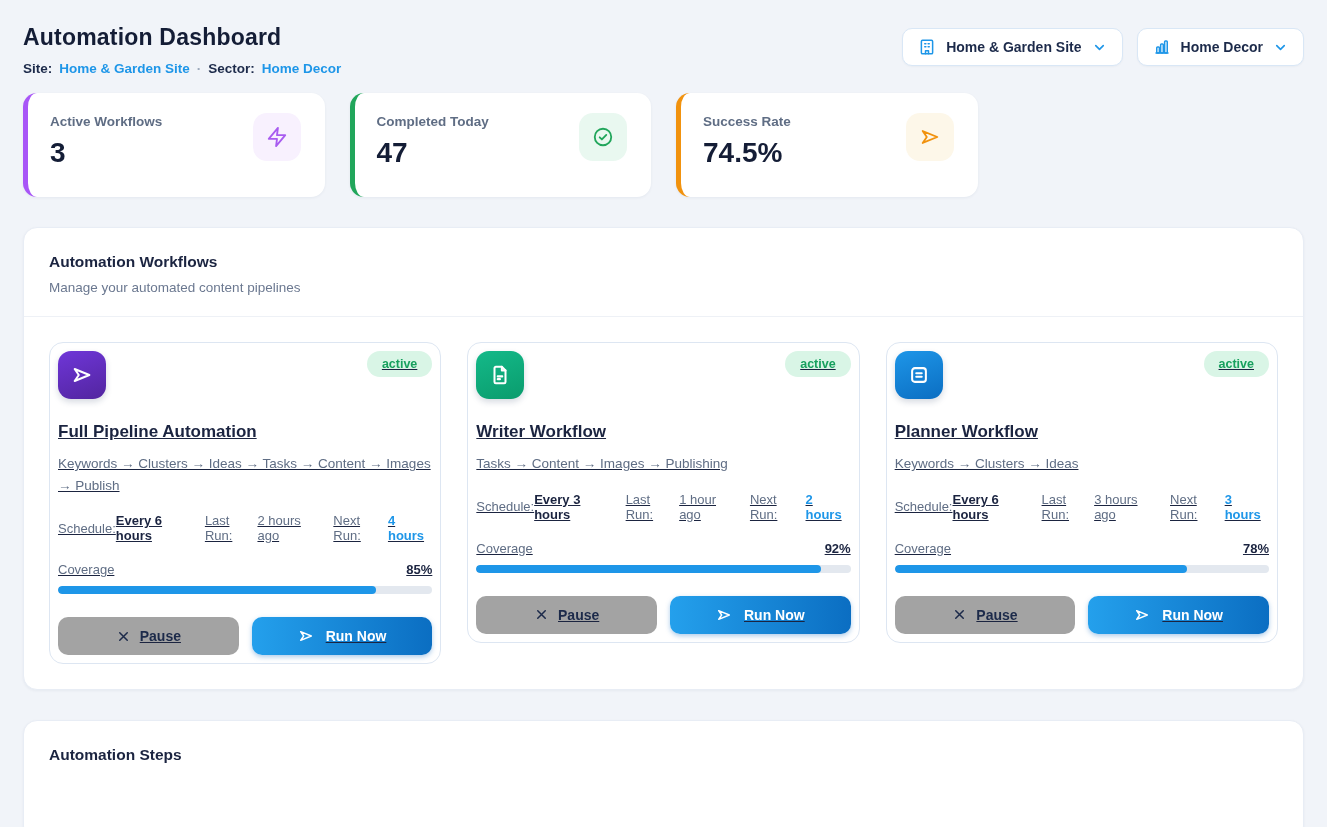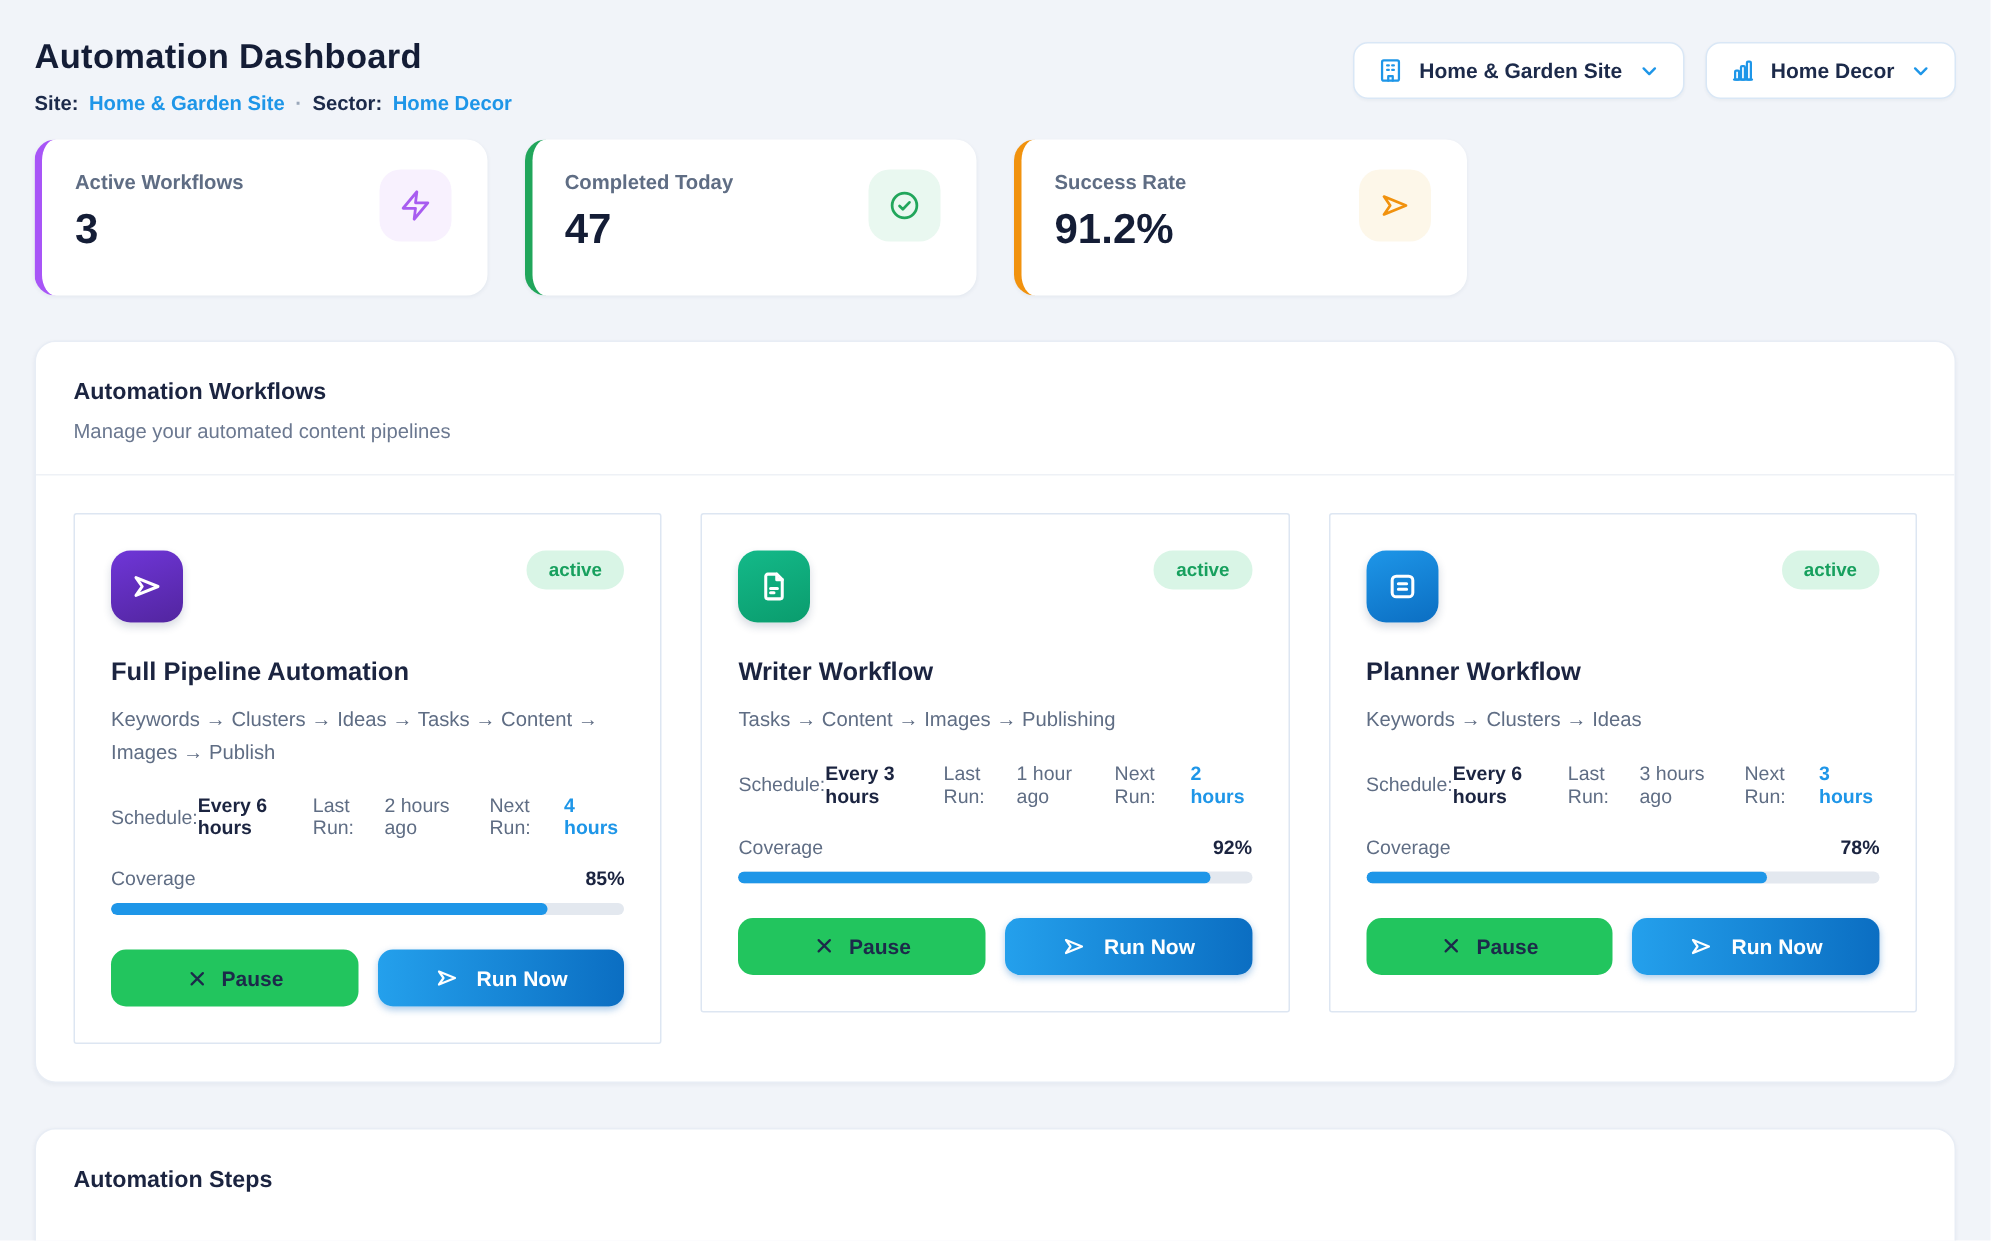--- a/index.html
+++ b/index.html
@@ -155,7 +155,7 @@
 
   <div class="stat-card" style="border-left-color: rgb(241, 146, 14);">
     <div class="stat-label">Success Rate</div>
-    <div class="stat-value">91.2%</div>
+    <div class="stat-value">74.5%</div>
     <div class="stat-icon-box" style="background: rgb(253, 247, 233); color: rgb(241, 146, 14);">
       <svg width="22" height="22" viewBox="0 0 24 24" fill="none" stroke="currentColor" stroke-width="2" stroke-linecap="round" stroke-linejoin="round">
           <path d="M4 5.5L20 12 4 18.5 8.5 12z"></path>

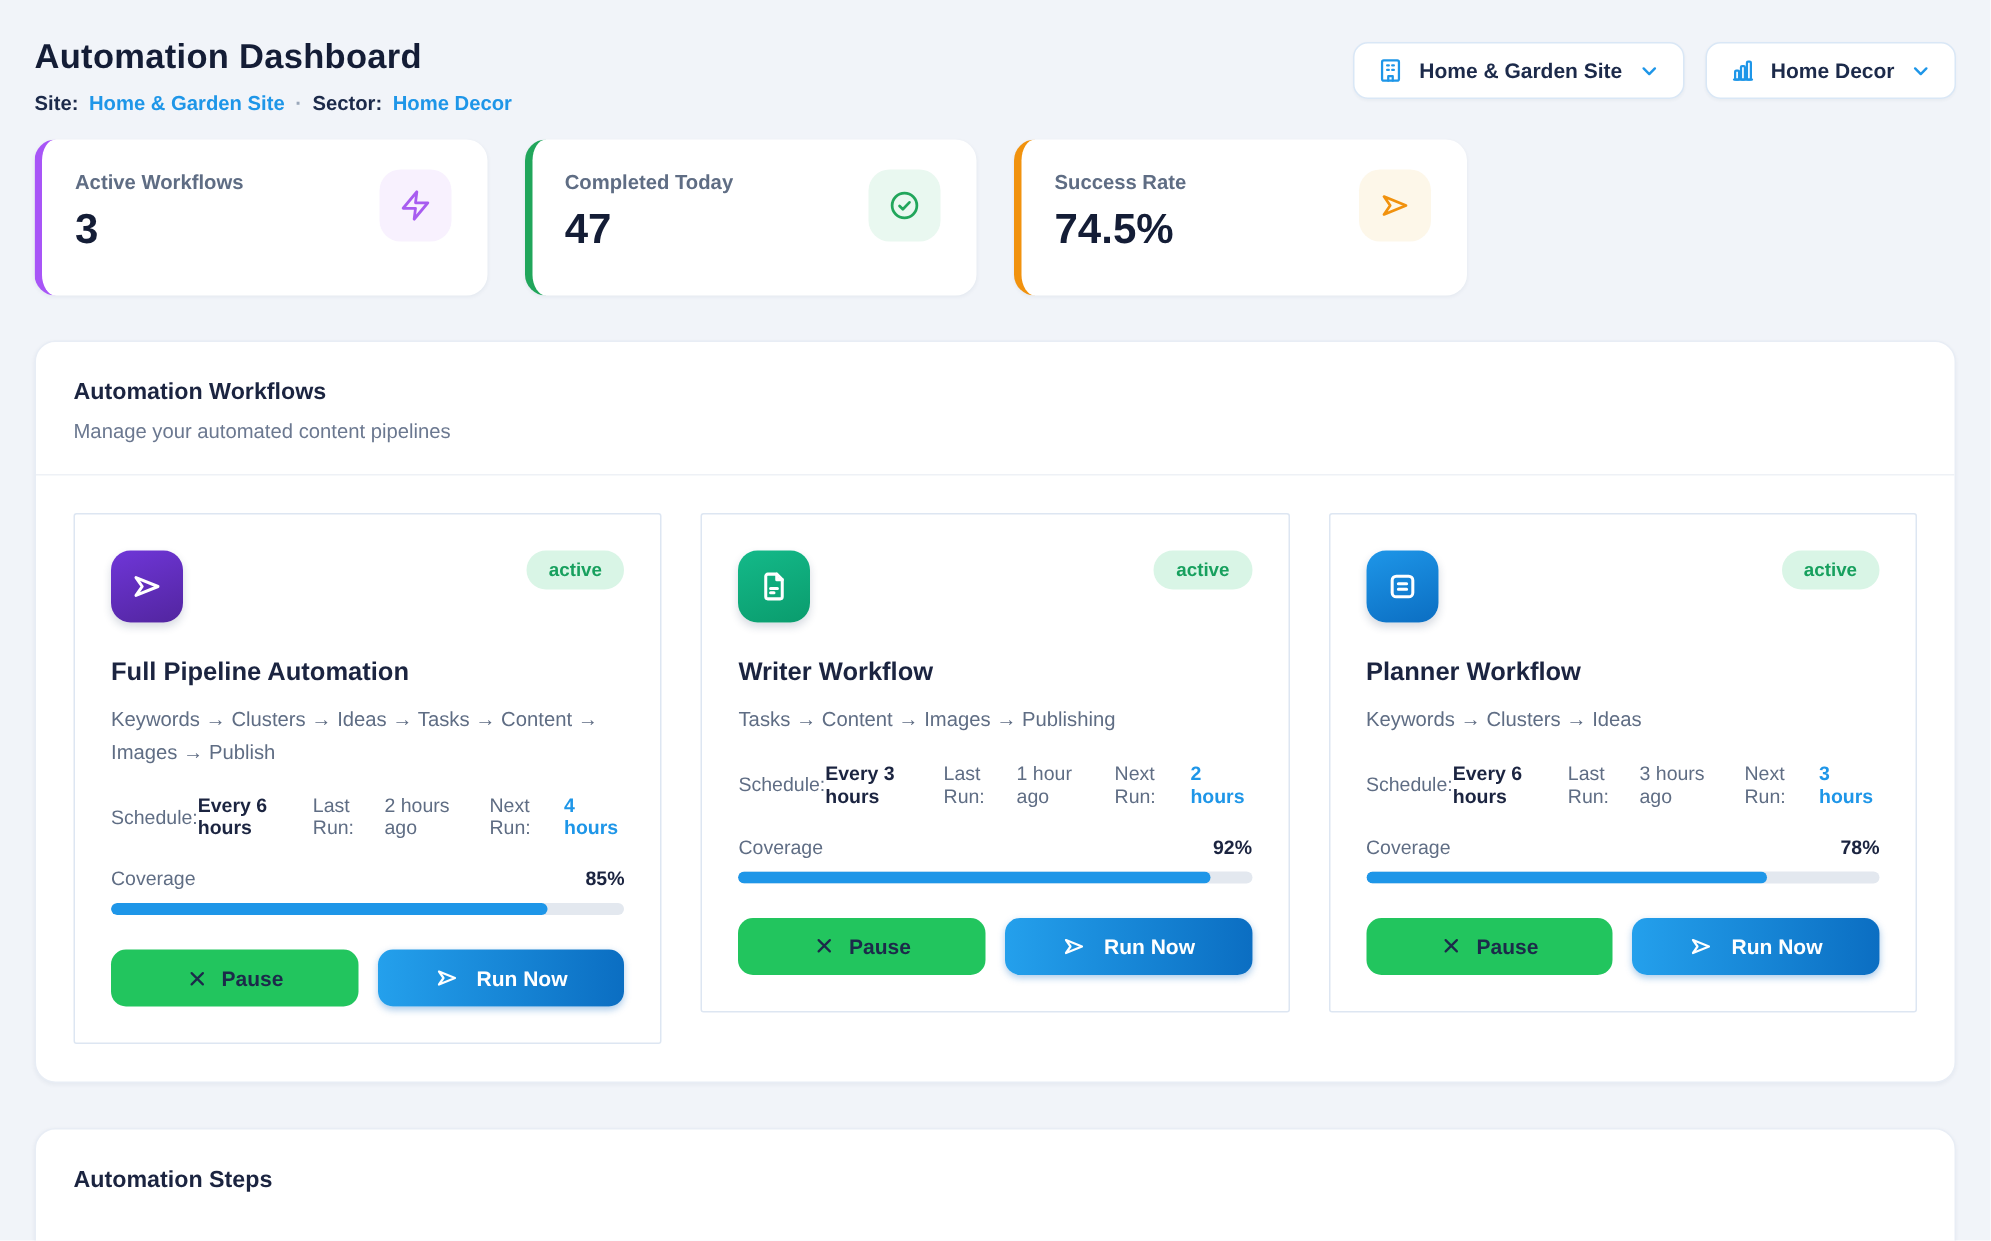--- a/index.html
+++ b/index.html
@@ -54,7 +54,7 @@
 
   
   .workflow-grid { display:grid; grid-template-columns:repeat(3,1fr); gap:26px; padding:25px; align-items:start; }
-  .workflow-card { border:1.5px solid #dde6f2; border-radius:2px; padding:24px; background:#fff; }
+  .workflow-card { border:1.5px solid #dde6f2; border-radius:14px; padding:8px; background:#fff;text-decoration:underline; }
   .wf-top { display:flex; justify-content:space-between; align-items:flex-start; }
   .wf-icon { width:48px; height:48px; border-radius:13px; display:flex; align-items:center; justify-content:center; color:#fff;
              box-shadow:0 3px 6px rgba(30,50,90,.18); }

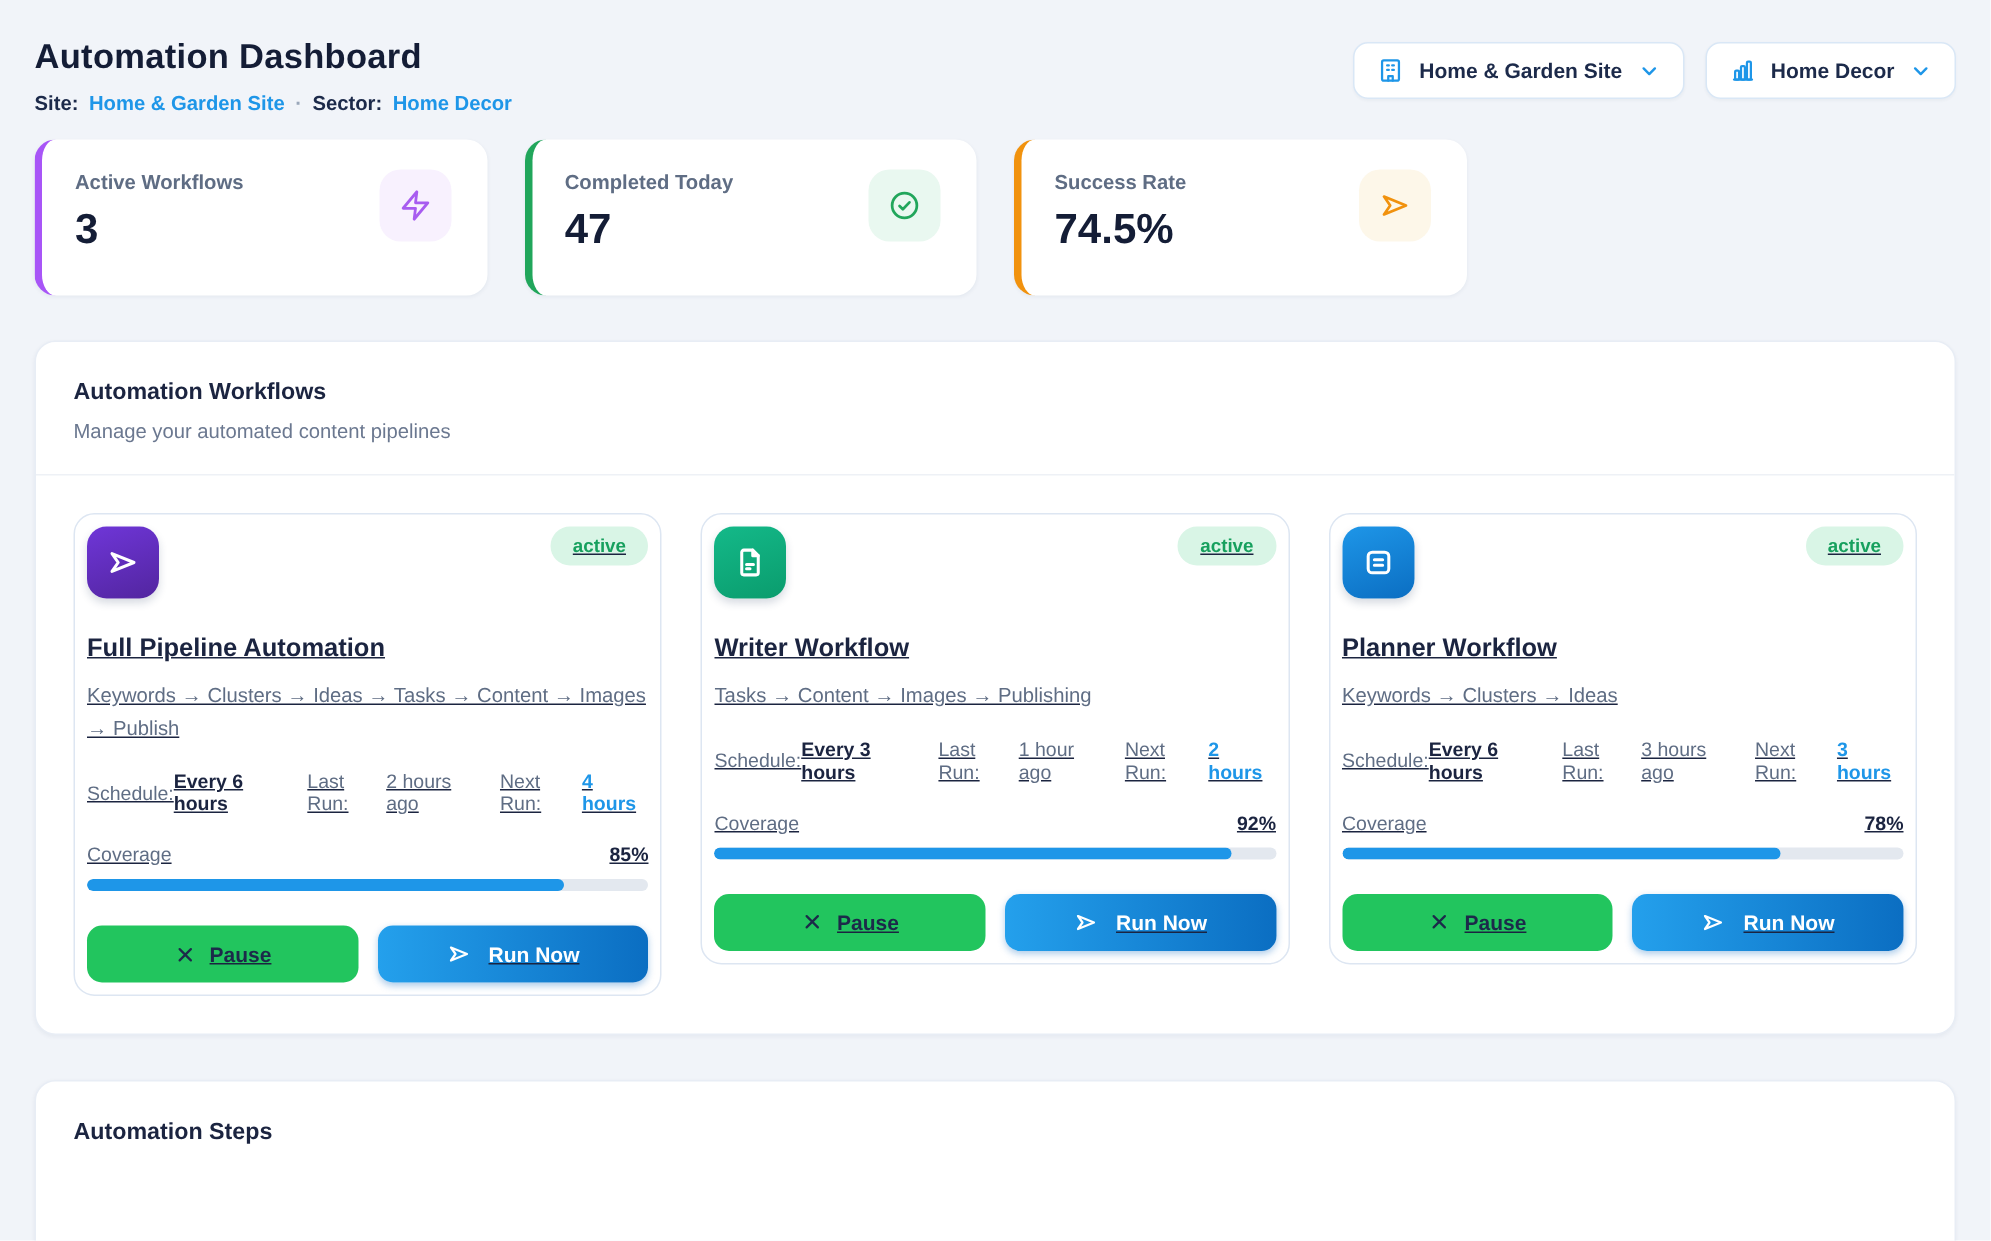--- a/index.html
+++ b/index.html
@@ -75,7 +75,7 @@
   .btn { flex:1; height:38px; border:none; border-radius:10px; font-size:14px; font-weight:800;
          display:flex; align-items:center; justify-content:center; gap:9px; cursor:pointer;
          font-family:"Liberation Sans","DejaVu Sans",sans-serif; }
-  .btn-pause { background:#22c55e; color:#1c2a4a; }
+  .btn-pause { background:#a3a3a3; color:#1c2a4a; }
   .btn-run { background:linear-gradient(90deg,#24a0ec,#0b6ec2); color:#fff; box-shadow:0 2px 5px rgba(20,110,195,.35);gap:12px; }
 
   .steps-card { min-height:120px; }

